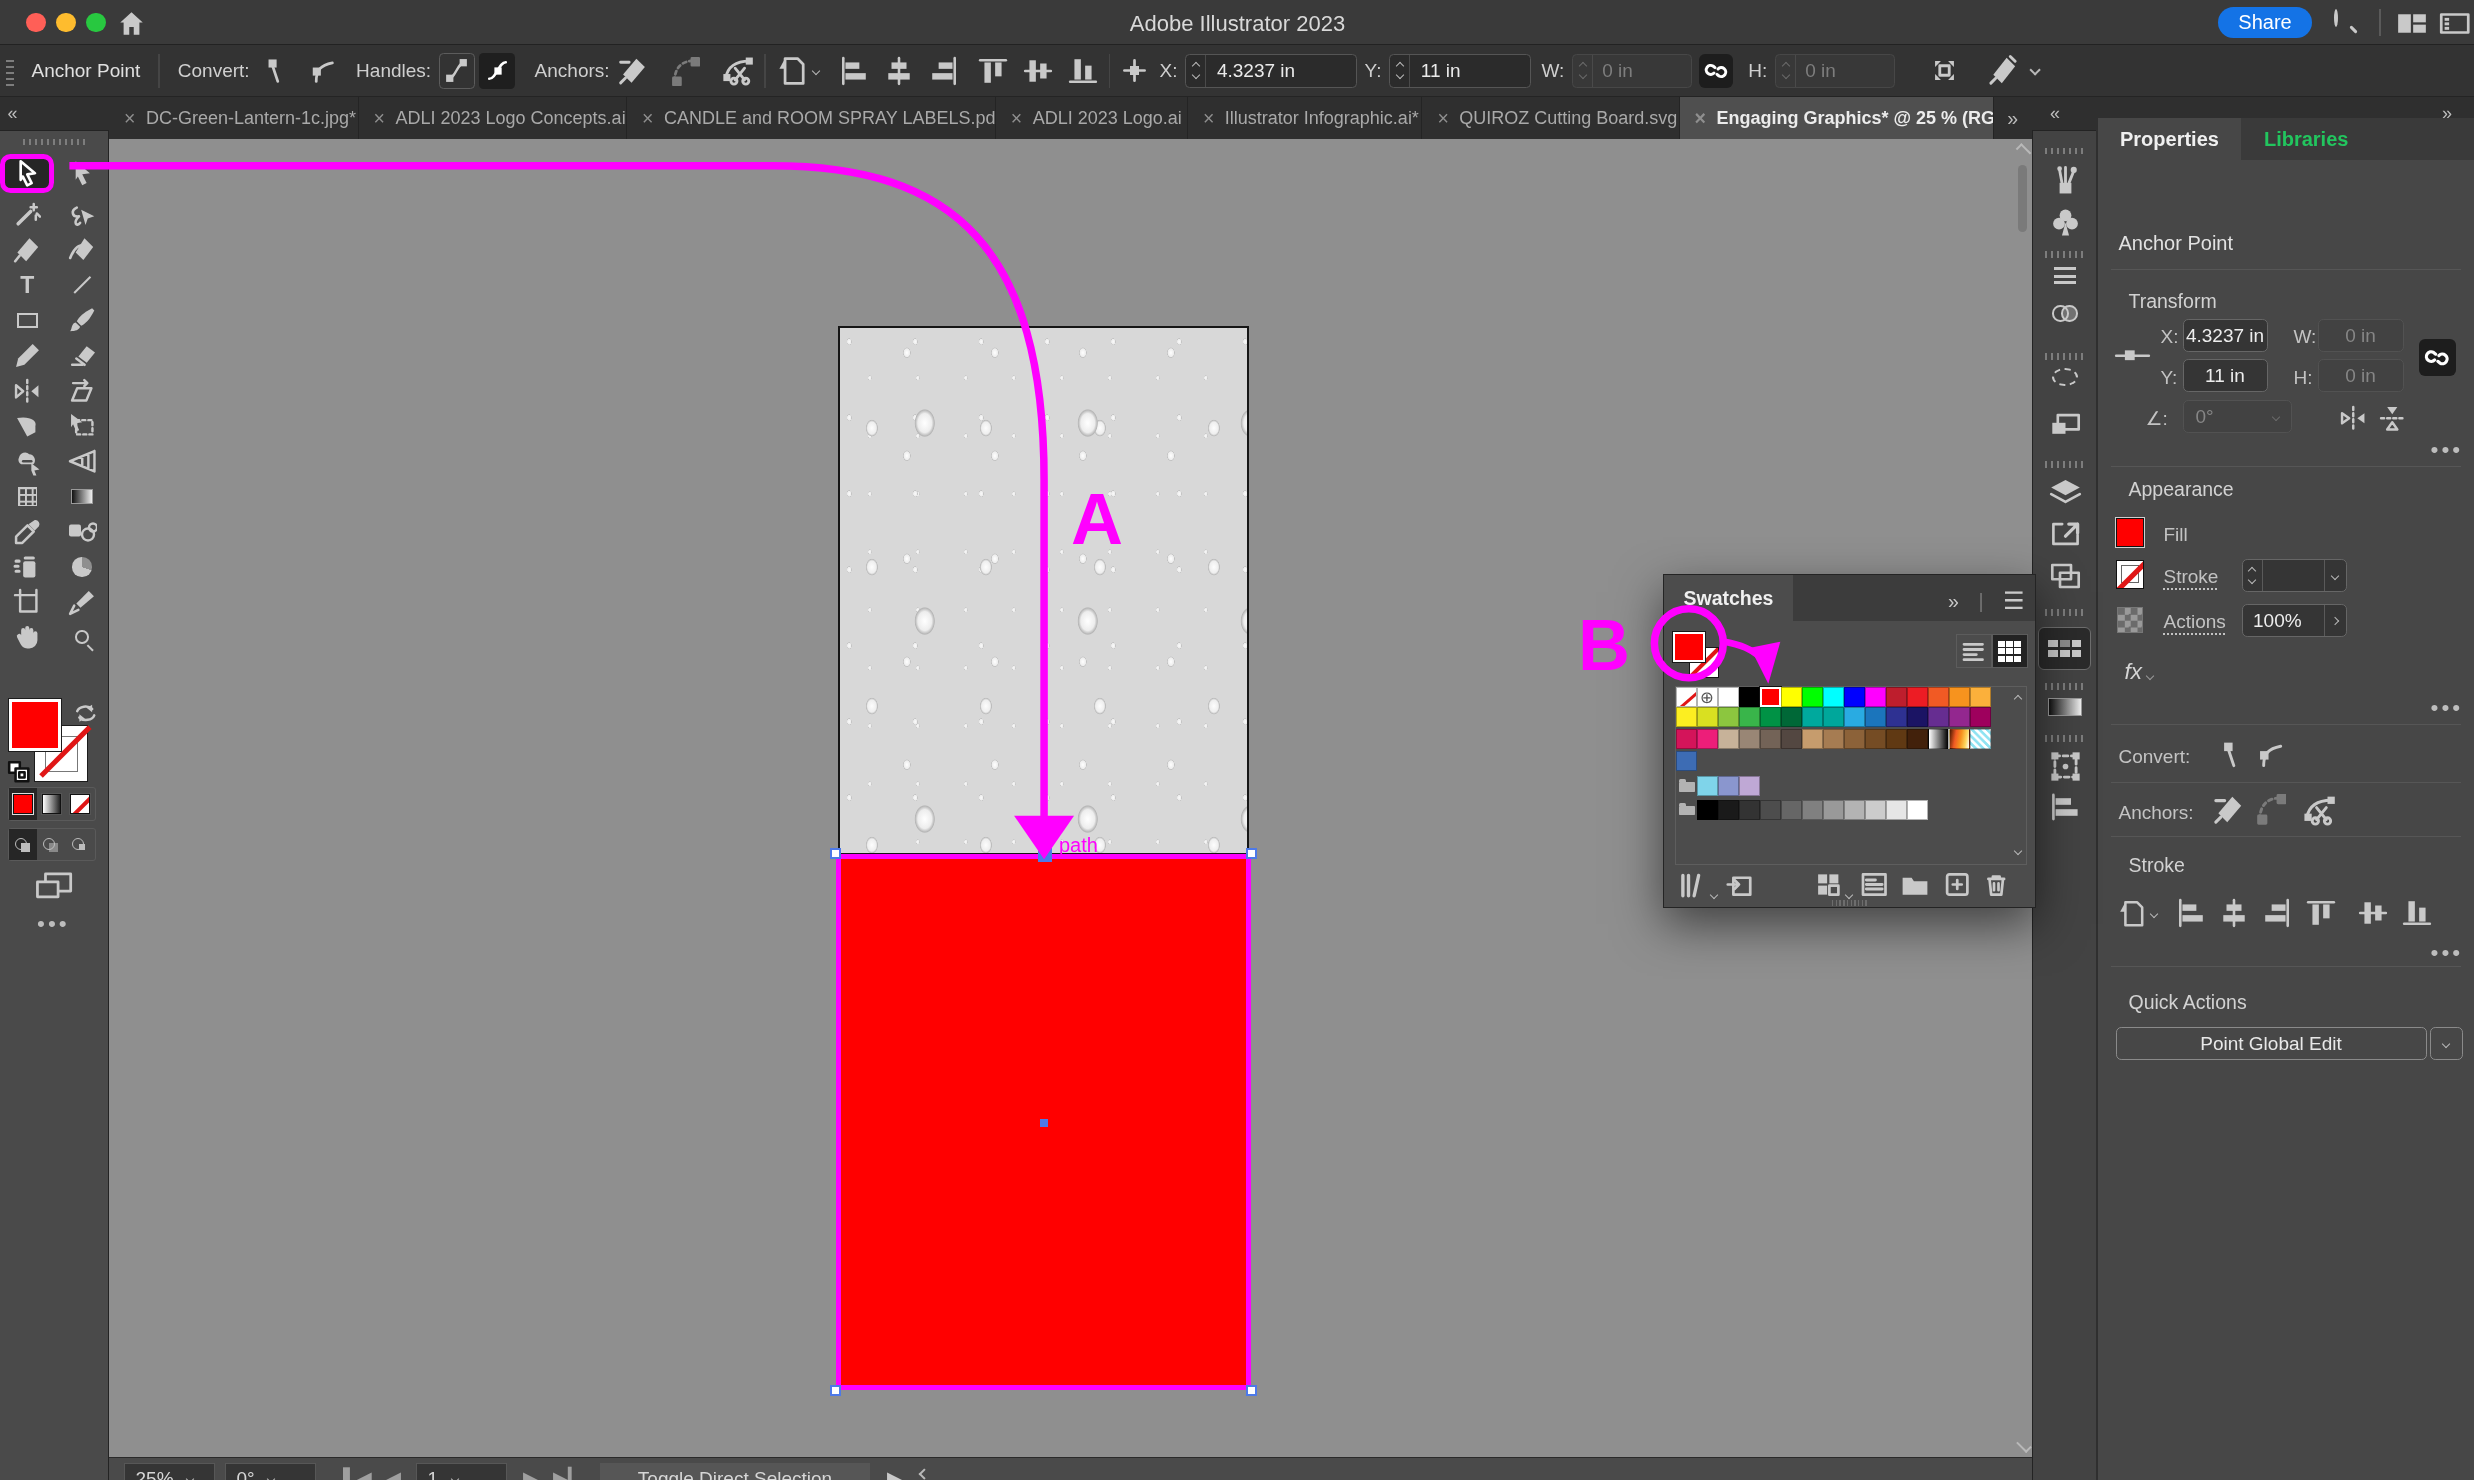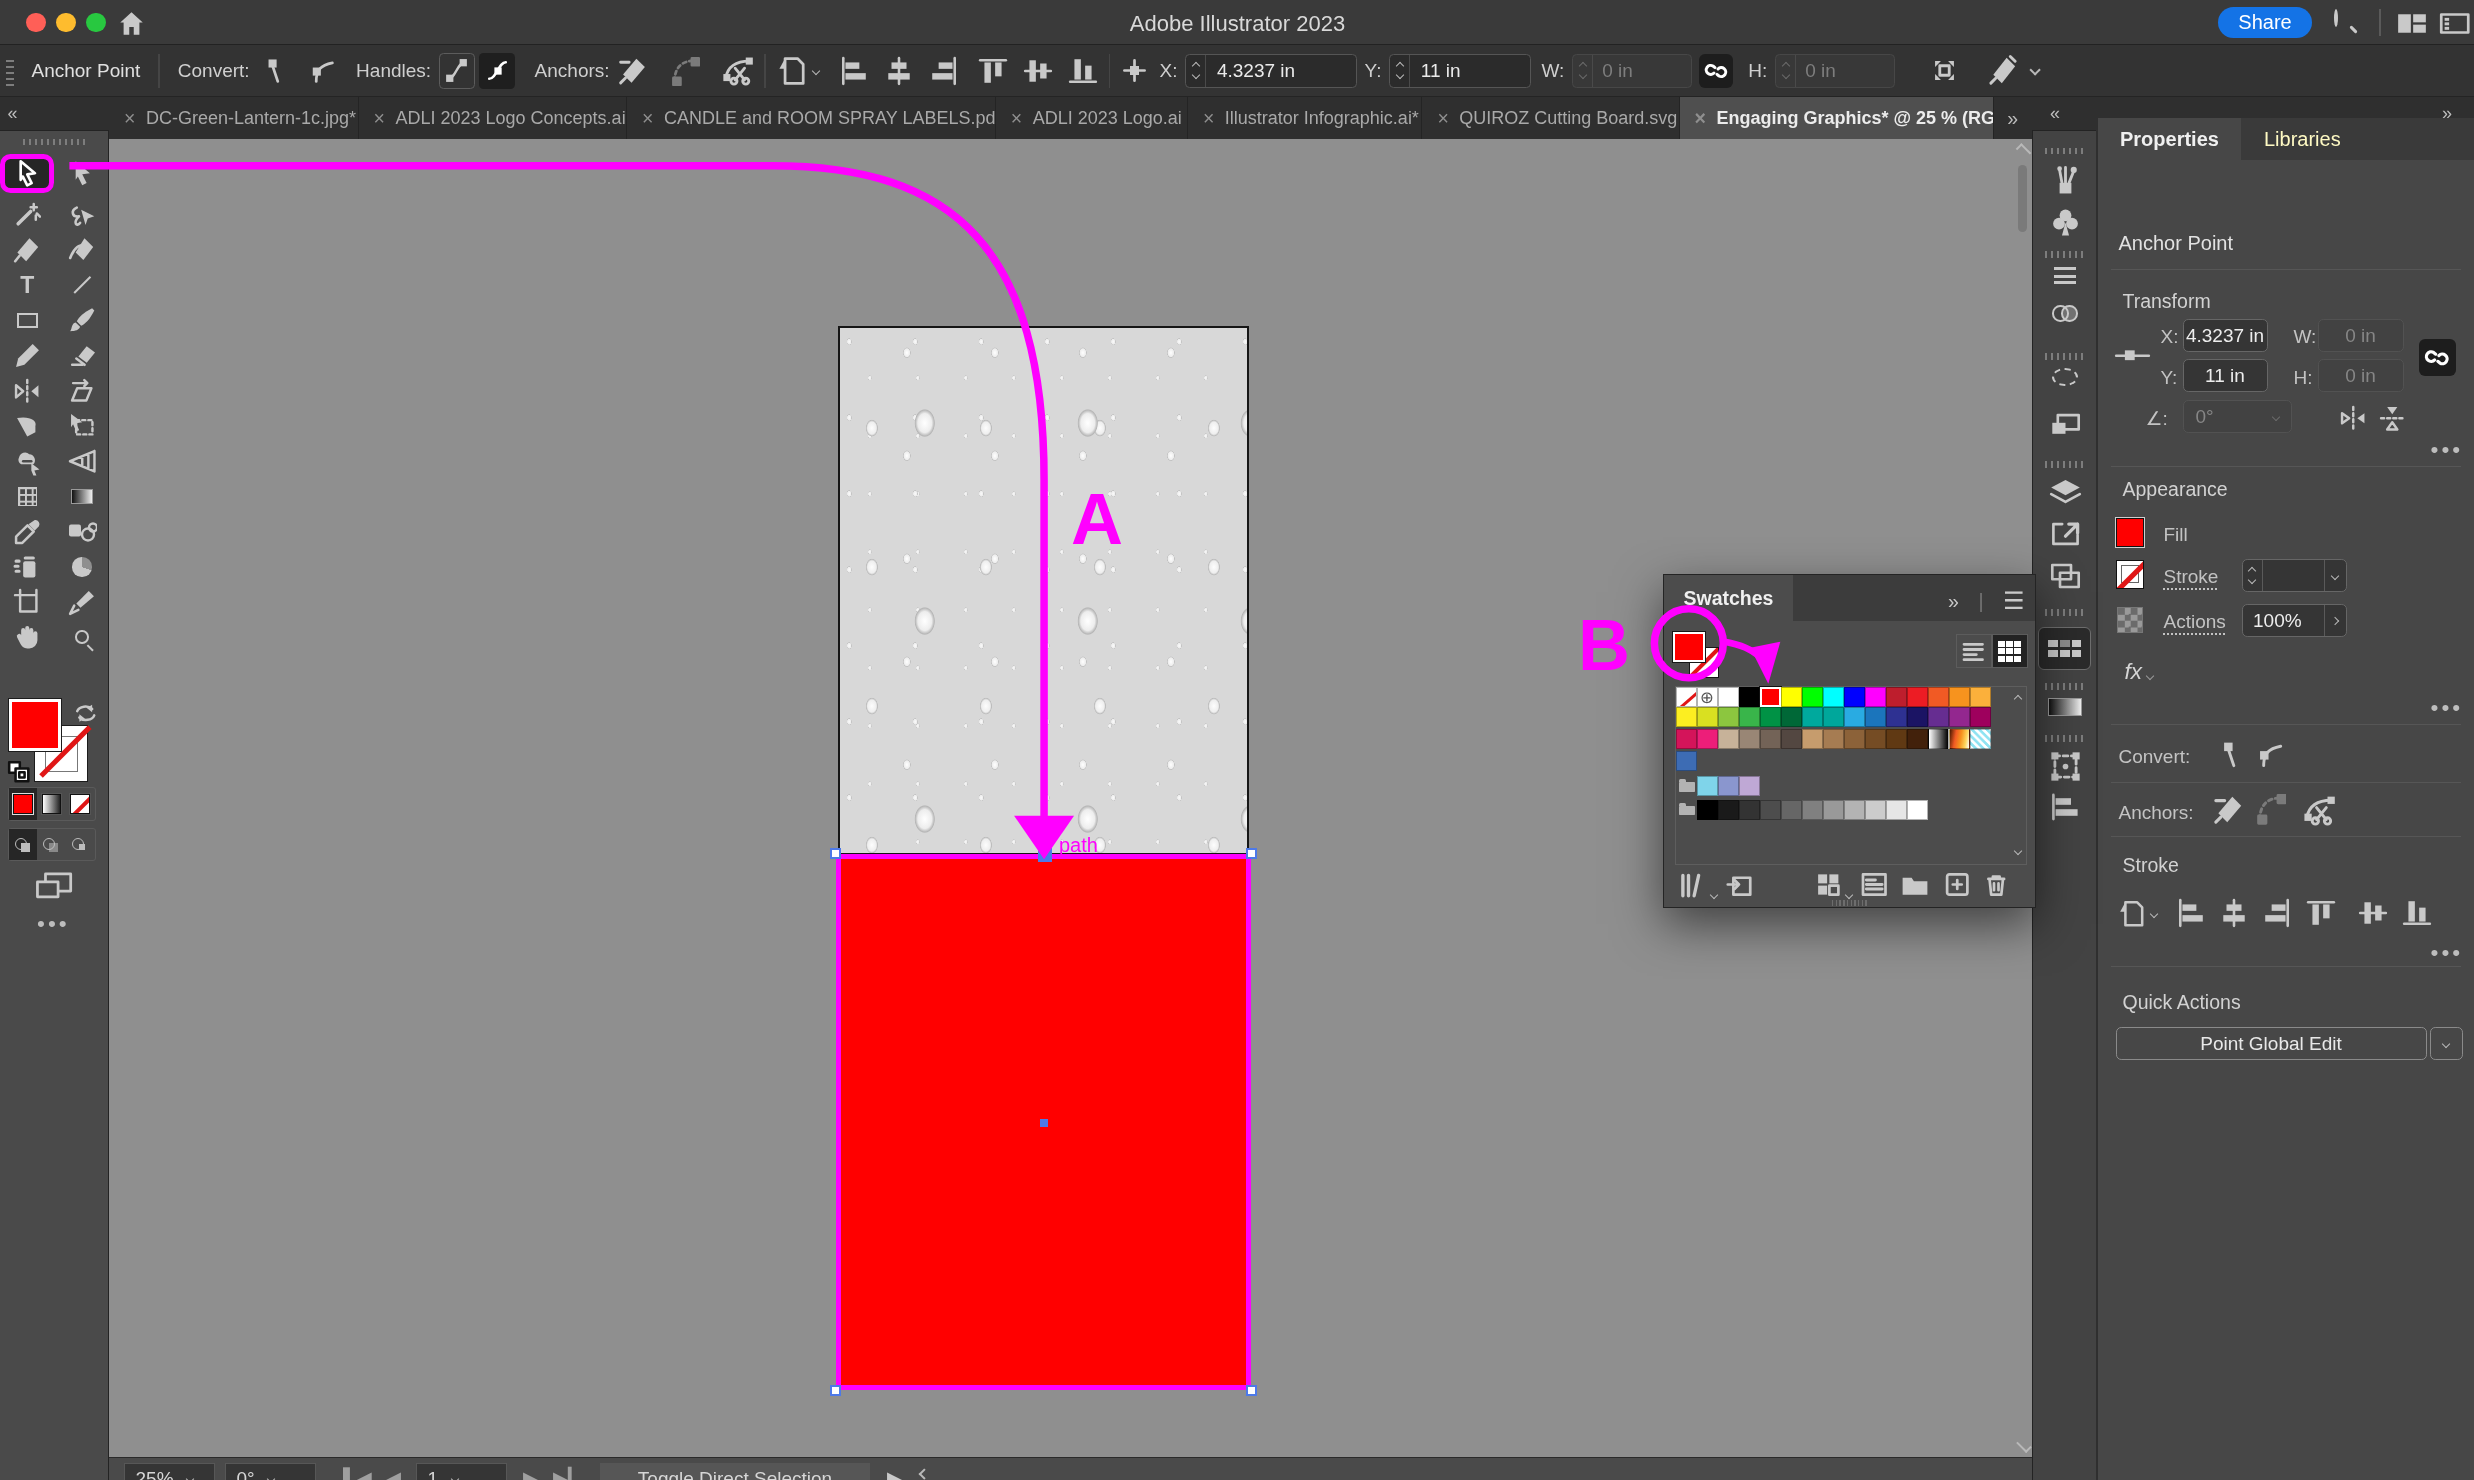--- a/index.html
+++ b/index.html
@@ -159,7 +159,7 @@
   .props { left:2096px; top:97px; width:379px; height:1383px; background:#2f2f2f; color:#c8c8c8; }
   .props .collapse { left:346px; top:6px; color:#bdbdbd; font-size:18px; letter-spacing:1.5px; }
   .props-tabs { position:absolute; left:1.5px; top:21px; width:377px; height:42px; background:#3a3a3a; display:flex; }
-  .ptab { padding:0 22.5px; display:flex; align-items:center; font-size:20px; color:#fef9c3; background:#3a3a3a; }
+  .ptab { padding:0 22.5px; display:flex; align-items:center; font-size:20px; color:#22c55e; background:#3a3a3a;font-weight:bold; }
   .ptab.active { background:#474747; color:#f0f0f0; font-weight:bold; }
   .props-body { position:absolute; left:1.5px; top:63px; width:377px; height:1320px; background:#474747; }
   .p-div { position:absolute; left:13.5px; width:350px; height:0.7px; background:#565656; }

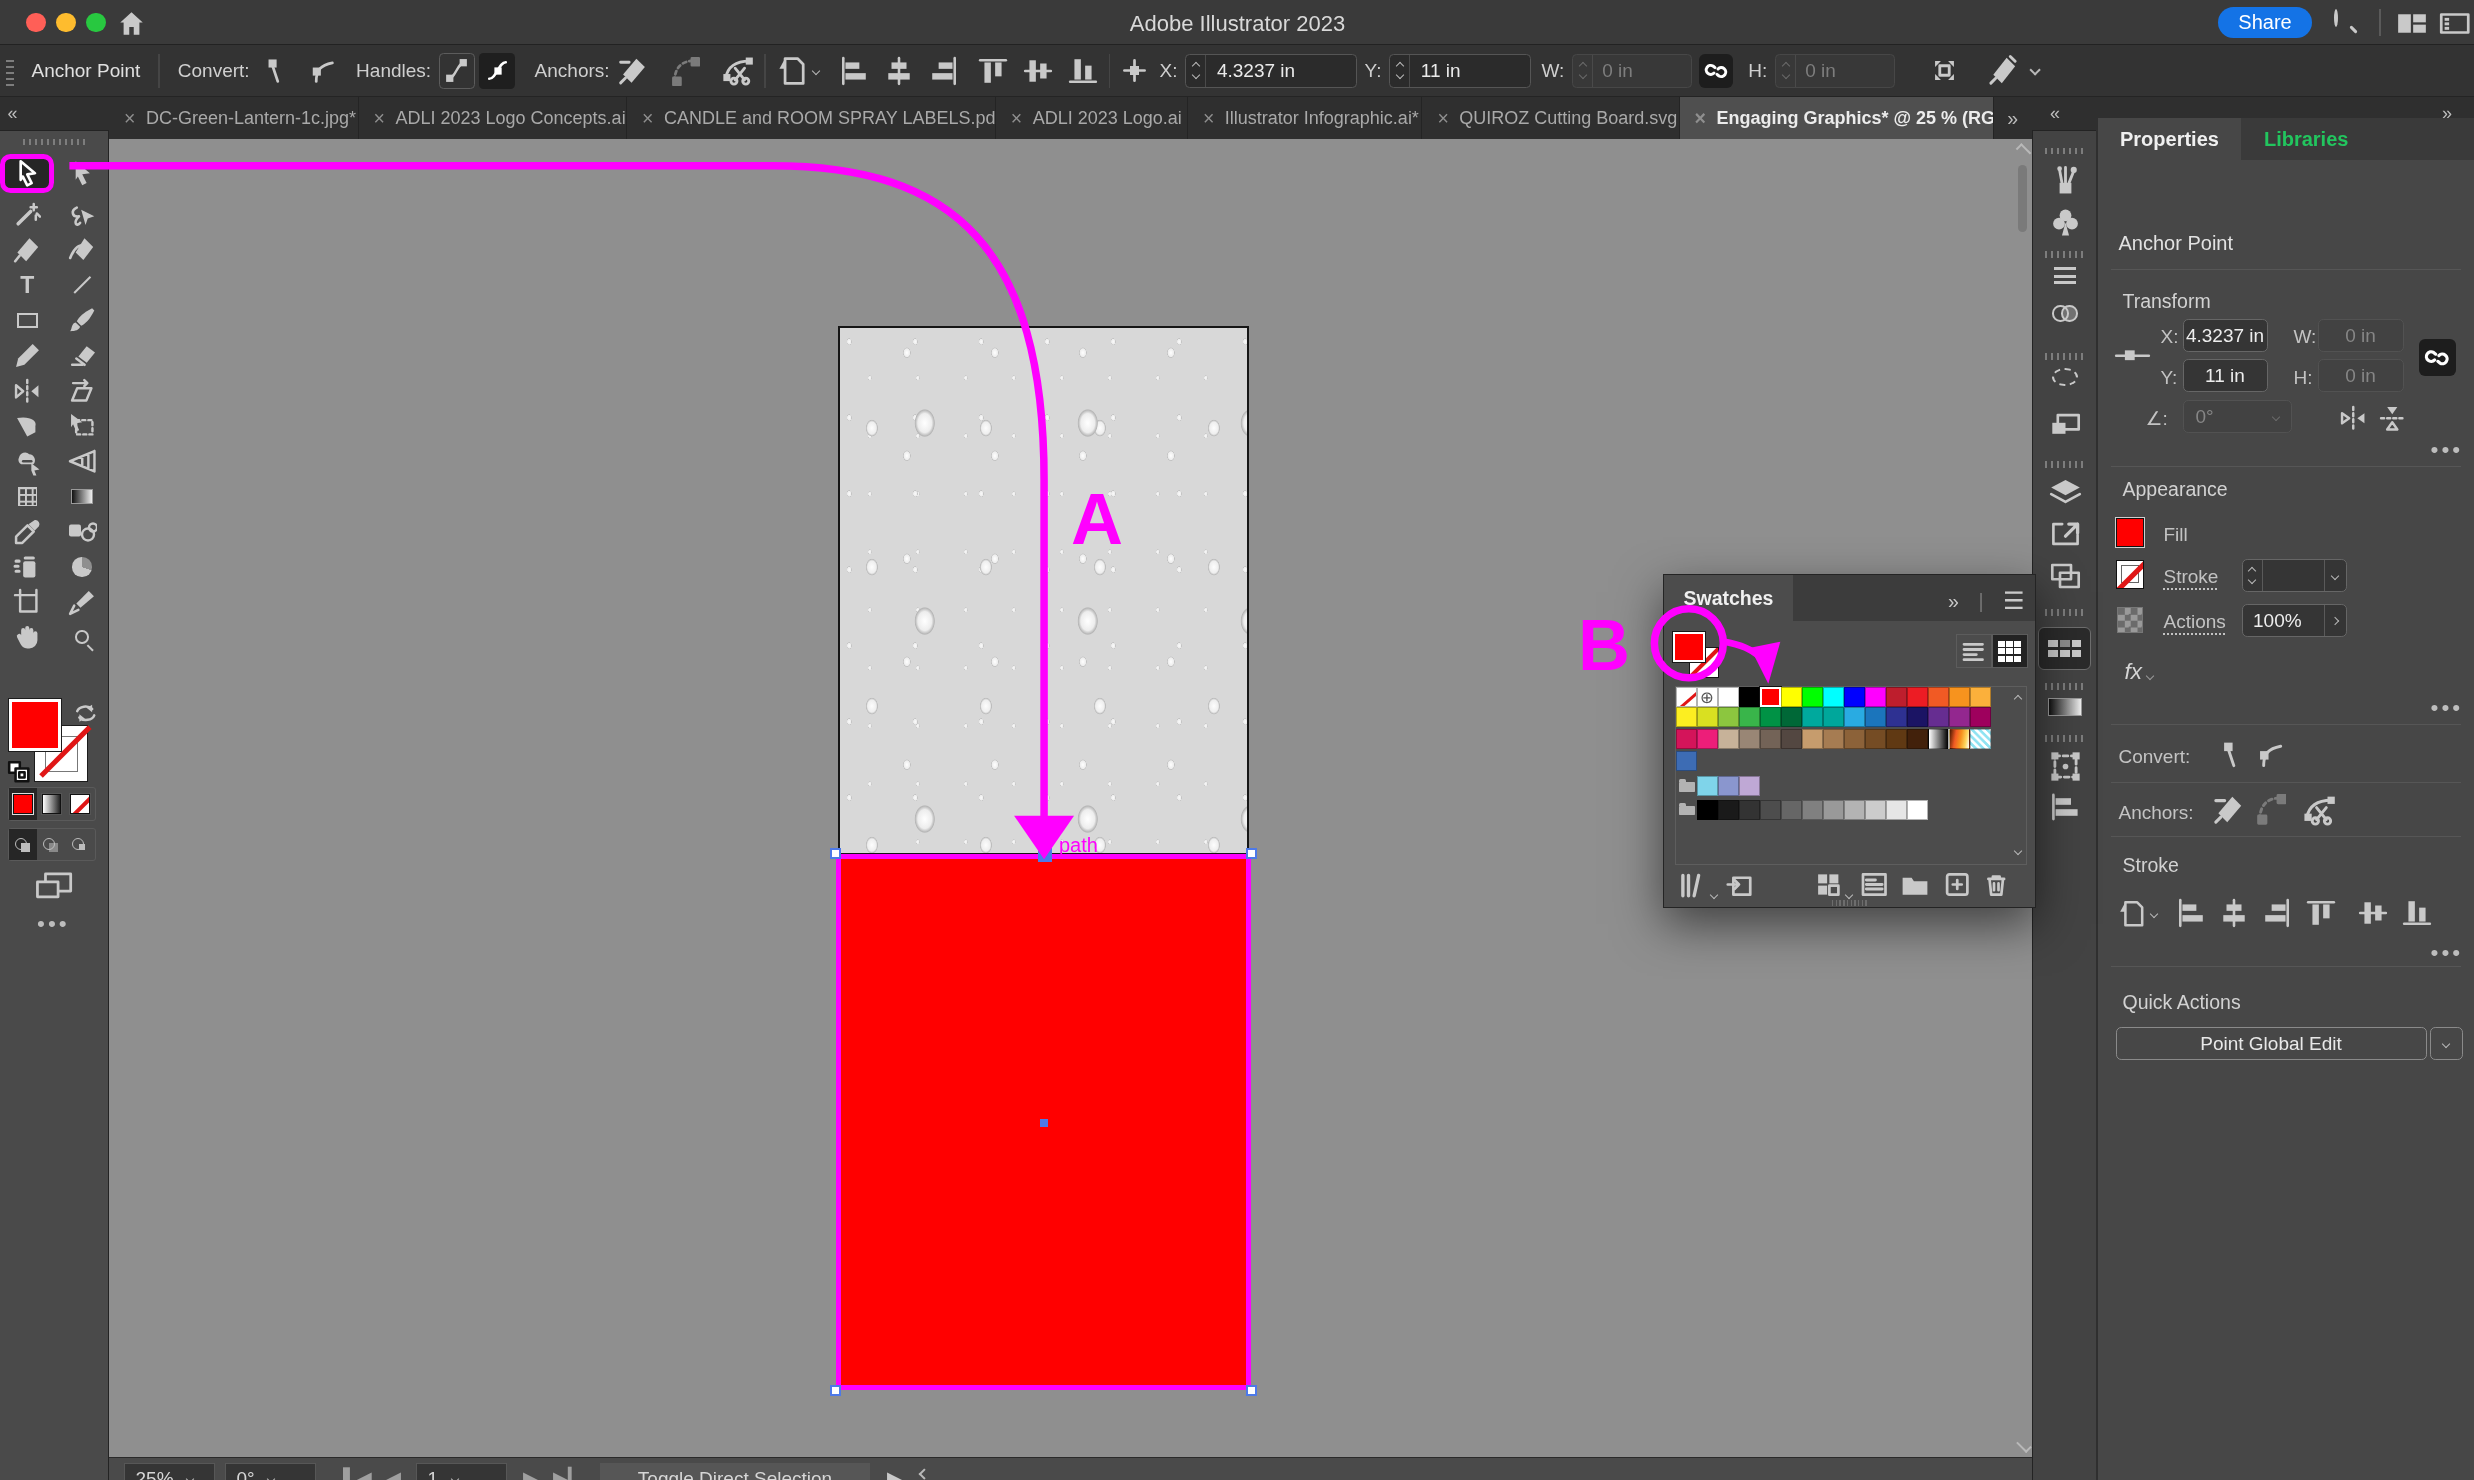--- a/index.html
+++ b/index.html
@@ -164,7 +164,7 @@
   .props-body { position:absolute; left:1.5px; top:63px; width:377px; height:1320px; background:#474747; }
   .p-div { position:absolute; left:13.5px; width:350px; height:0.7px; background:#565656; }
   .p-h1 { position:absolute; left:21px; font-size:20px; color:#e2e2e2; }
-  .p-h2 { position:absolute; left:25px; font-size:19.5px; color:#d2d2d2; }
+  .p-h2 { position:absolute; left:31px; font-size:19.5px; color:#d2d2d2; }
   .p-lab { position:absolute; font-size:19px; color:#c3c3c3; }
   .p-box { position:absolute; height:33px; background:#353535; border:0.7px solid #666; border-radius:5.2px;
     display:flex; align-items:center; justify-content:center; color:#ededed; font-size:19px; }

